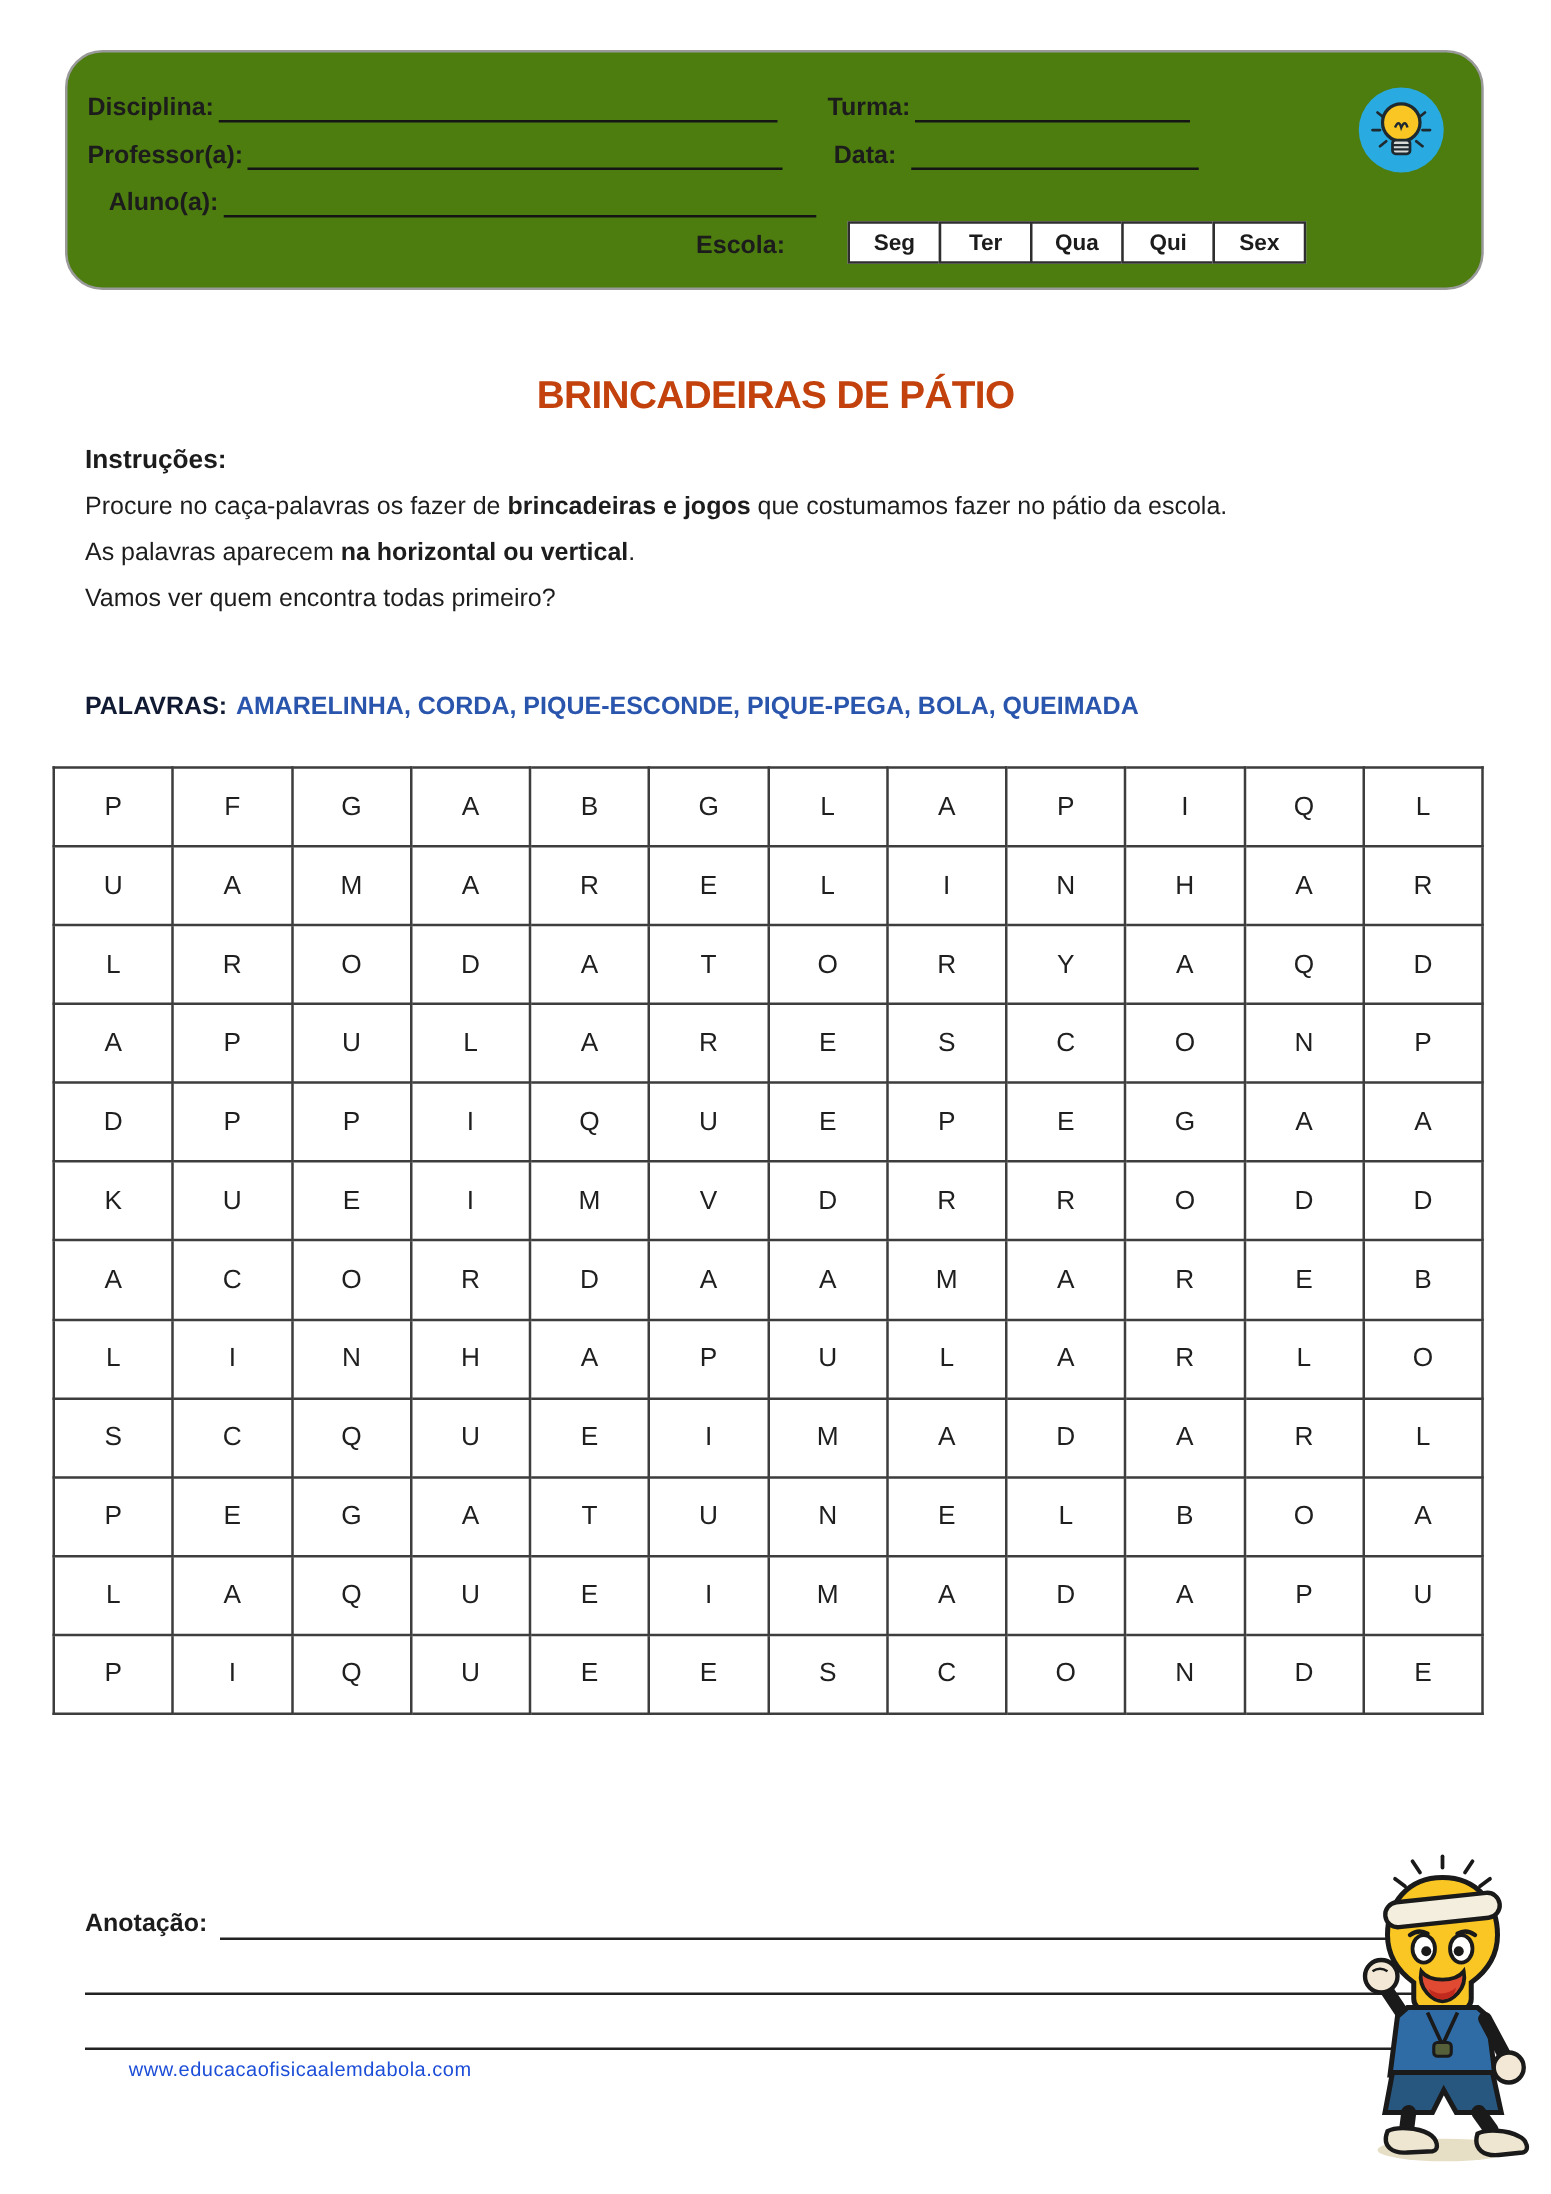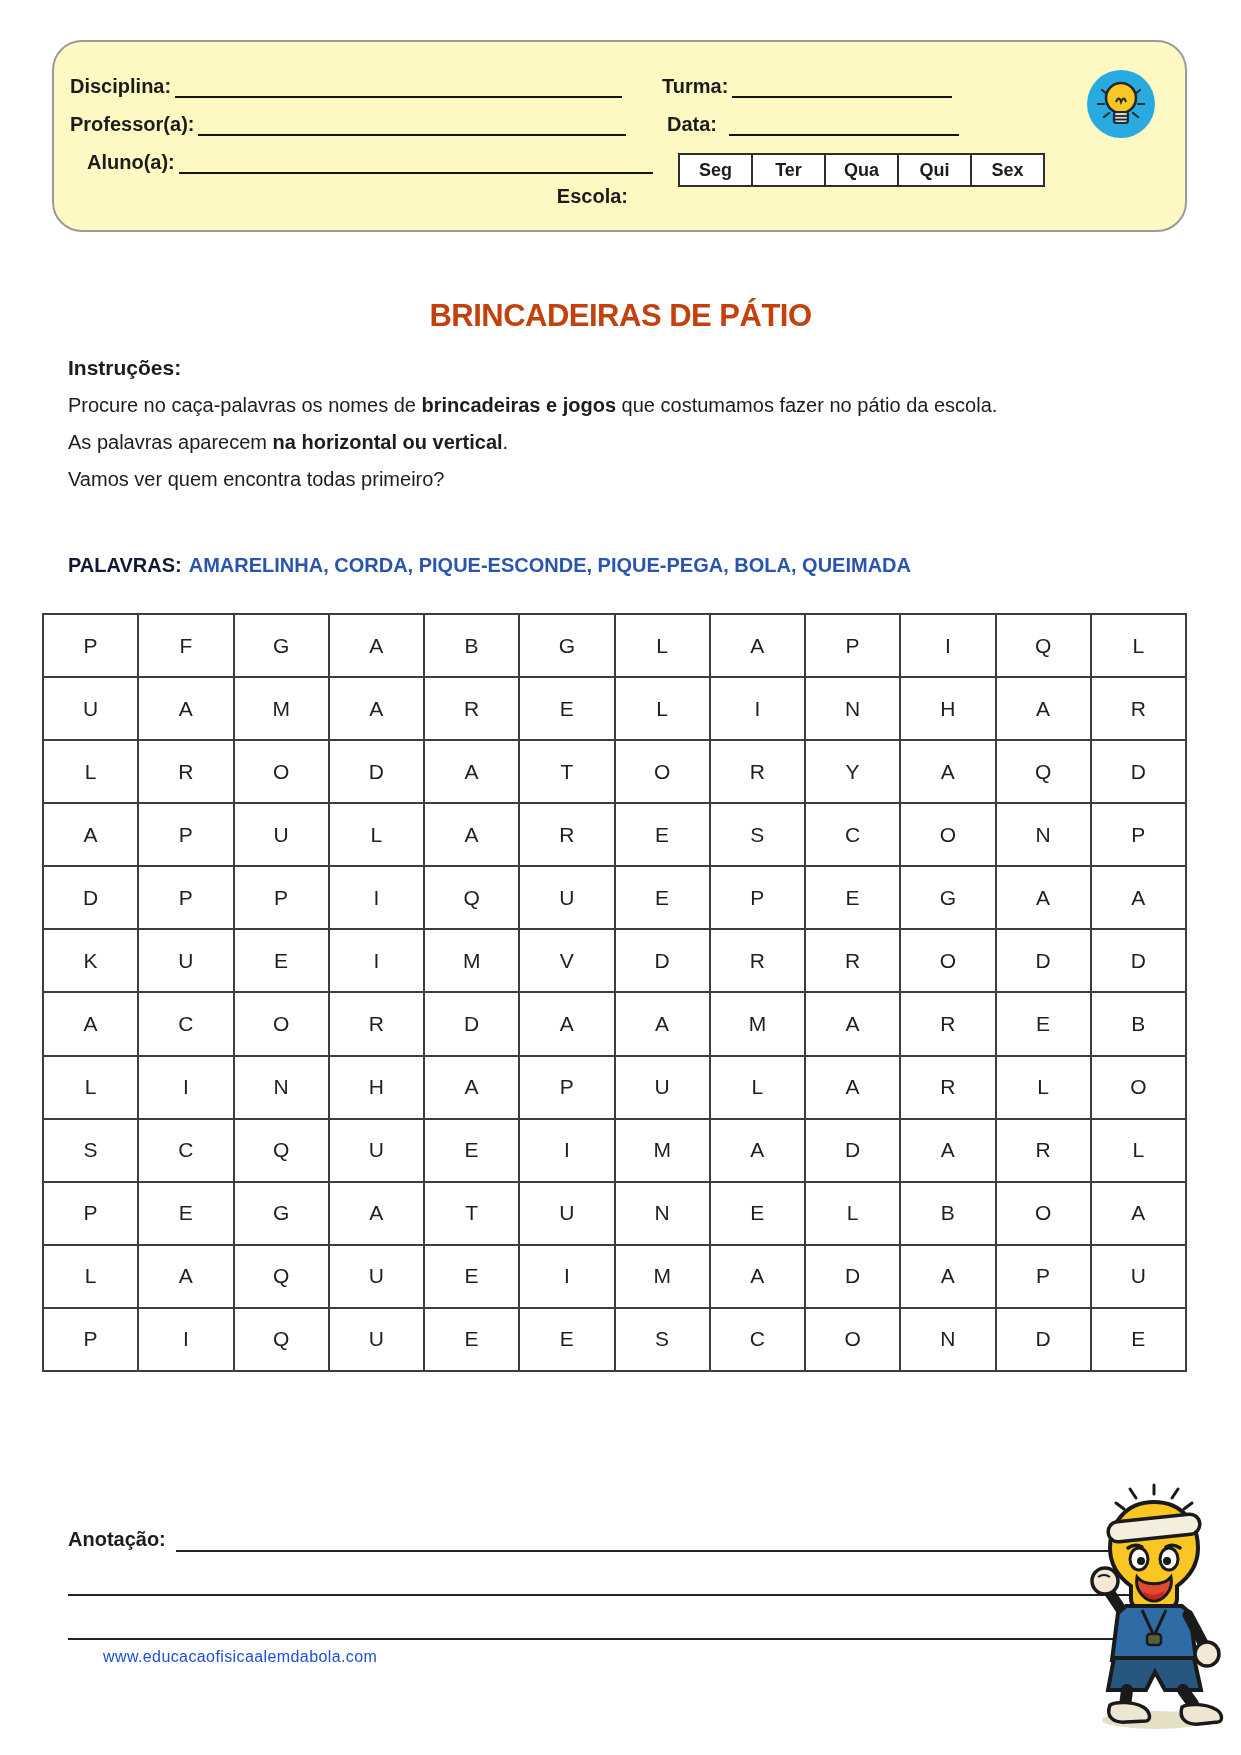--- a/index.html
+++ b/index.html
@@ -8,7 +8,7 @@
 
   
   .header-box{position:absolute;left:52px;top:40px;width:1131px;height:188px;
-              border:2px solid #9a9a9a;border-radius:30px;background:#fef9c3;}
+              border:2px solid #9a9a9a;border-radius:30px;background:#4d7c0f;}
   .field-row{position:absolute;display:flex;align-items:flex-end;gap:4px;height:28px;}
   .flabel{font-weight:bold;font-size:20px;white-space:nowrap;line-height:24px;}
   .fline{border-bottom:2.5px solid #151515;height:24px;flex:1;}

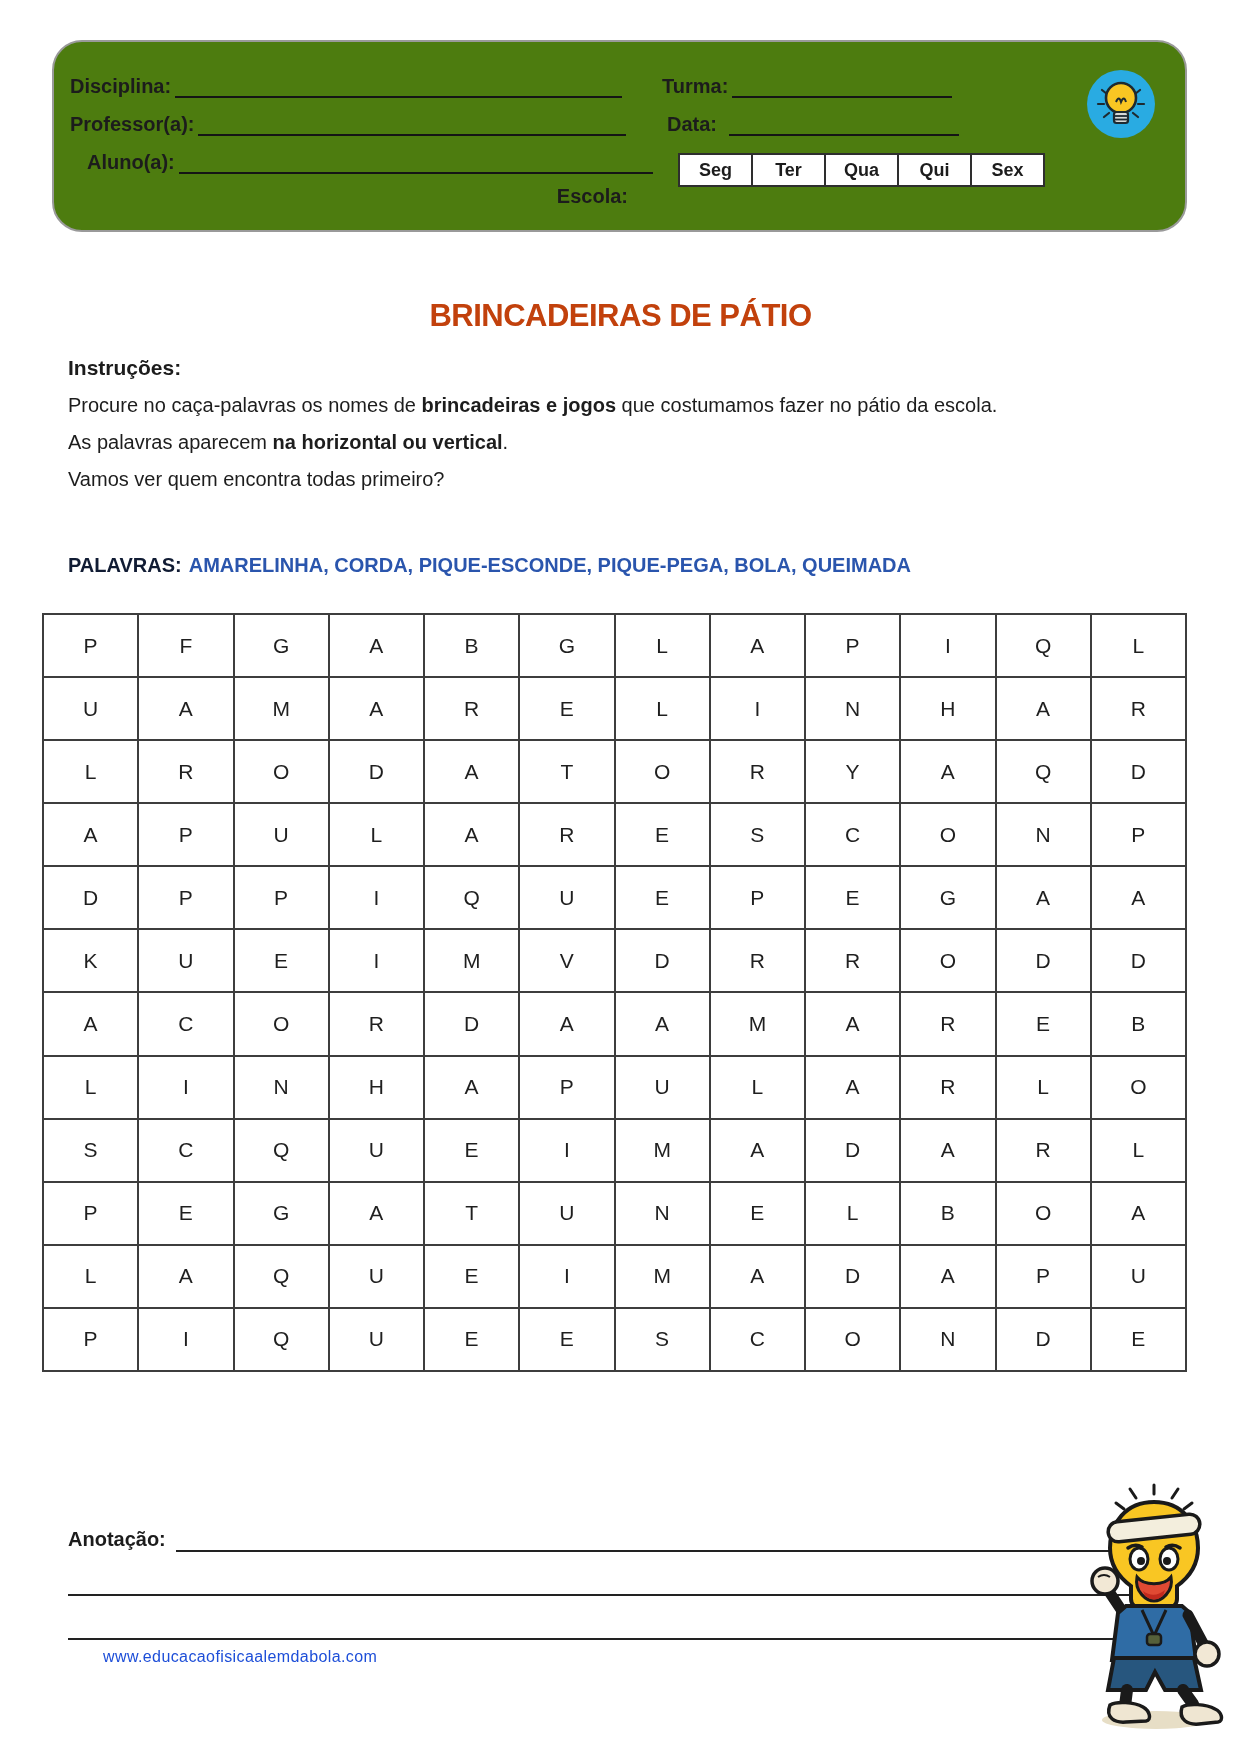--- a/index.html
+++ b/index.html
@@ -19,7 +19,7 @@
   .row-turma     {left:608px;top:28px;width:290px;}
   .row-data      {left:613px;top:66px;width:292px;gap:12px;}
 
-  .weekday-strip{position:absolute;left:624px;top:111px;display:flex;}
+  .weekday-strip{position:absolute;left:624px;top:135px;display:flex;}
   .wk-cell{width:71px;height:30px;border:2px solid #2e2e2e;margin-left:-2px;
            display:flex;align-items:center;justify-content:center;
            font-weight:bold;font-size:18px;background:#fff;}

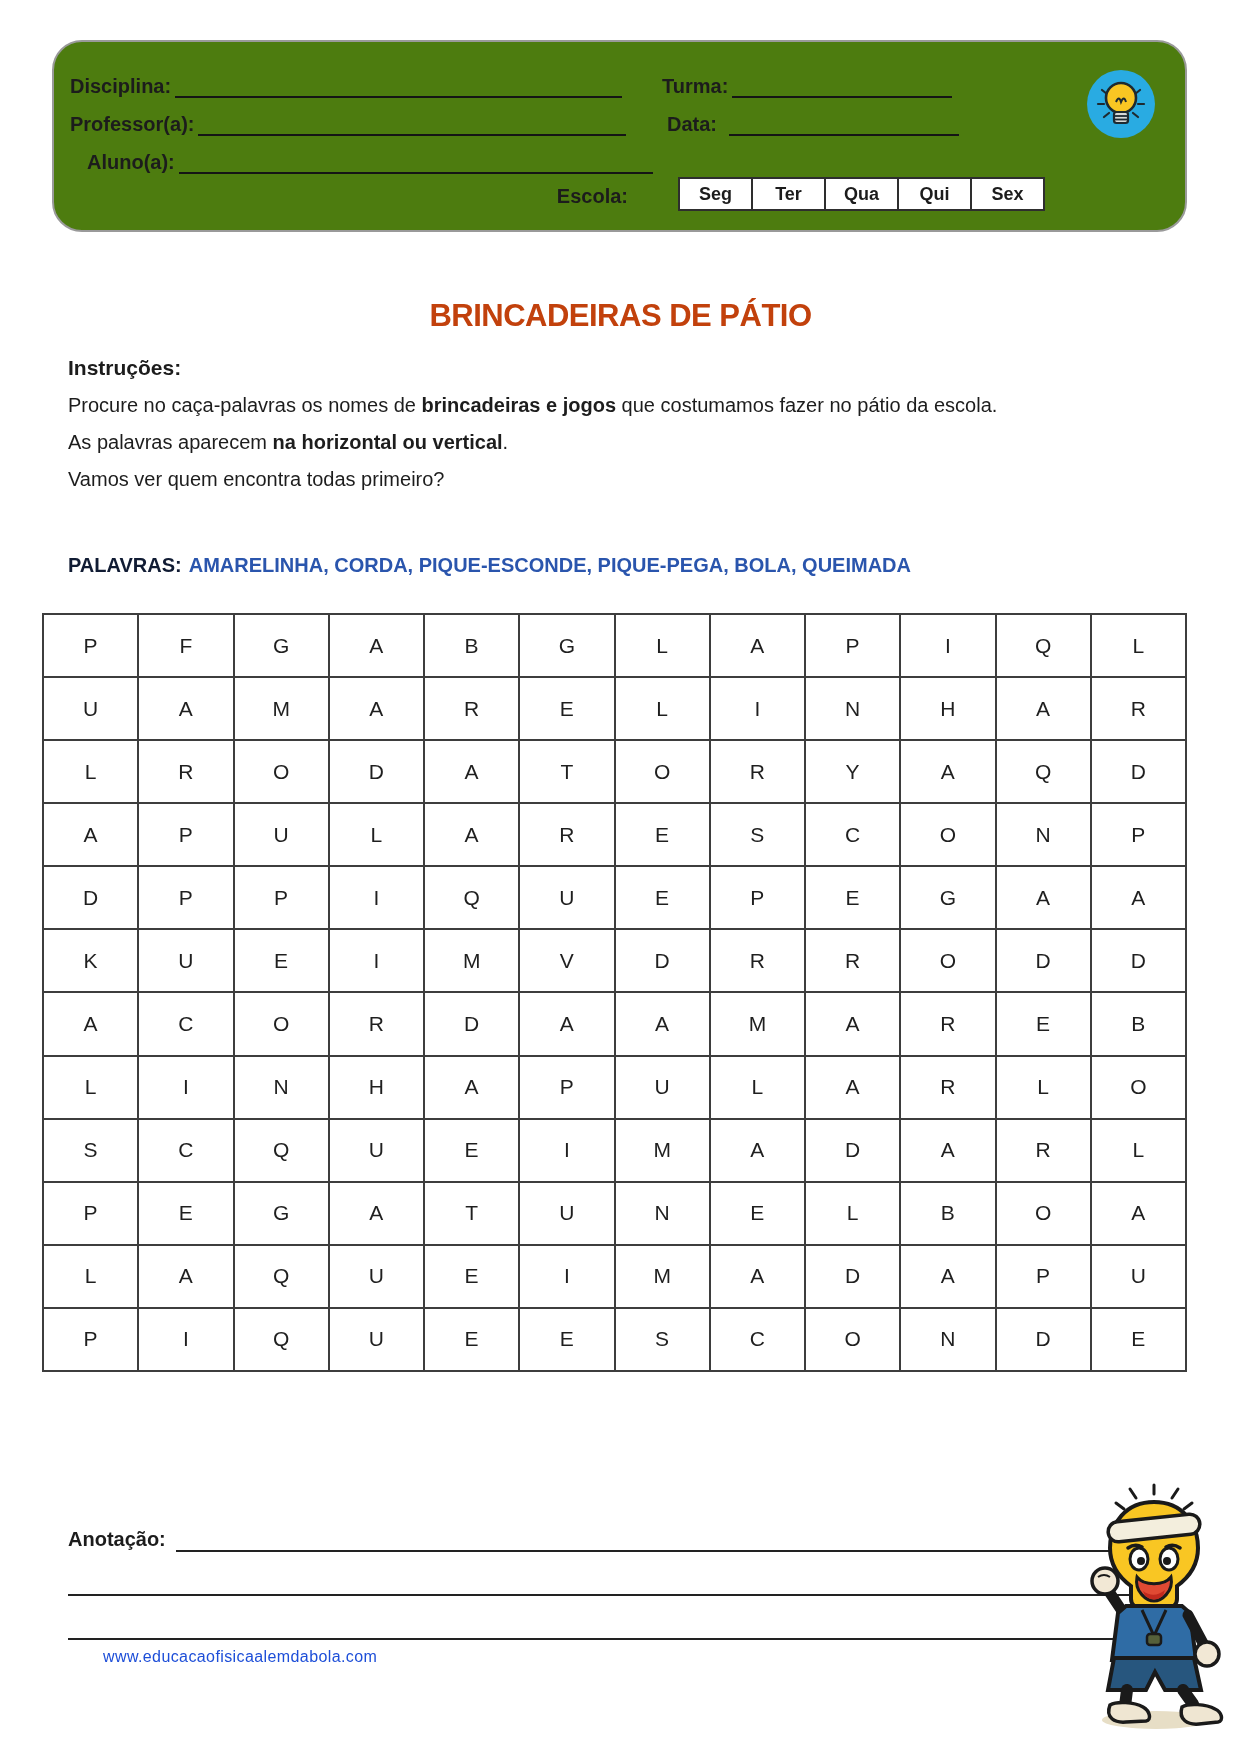--- a/index.html
+++ b/index.html
@@ -115,7 +115,7 @@
 
   <div class="instructions">
     <div class="instr-heading">Instruções:</div>
-    <div class="instr-line"><span>Procure no caça-palavras os nomes de </span><b>brincadeiras e jogos</b><span> que costumamos fazer no pátio da escola.</span></div>
+    <div class="instr-line"><span>Procure no caça-palavras os fazer de </span><b>brincadeiras e jogos</b><span> que costumamos fazer no pátio da escola.</span></div>
     <div class="instr-line"><span>As palavras aparecem </span><b>na horizontal ou vertical</b><span>.</span></div>
     <div class="instr-line">Vamos ver quem encontra todas primeiro?</div>
   </div>

